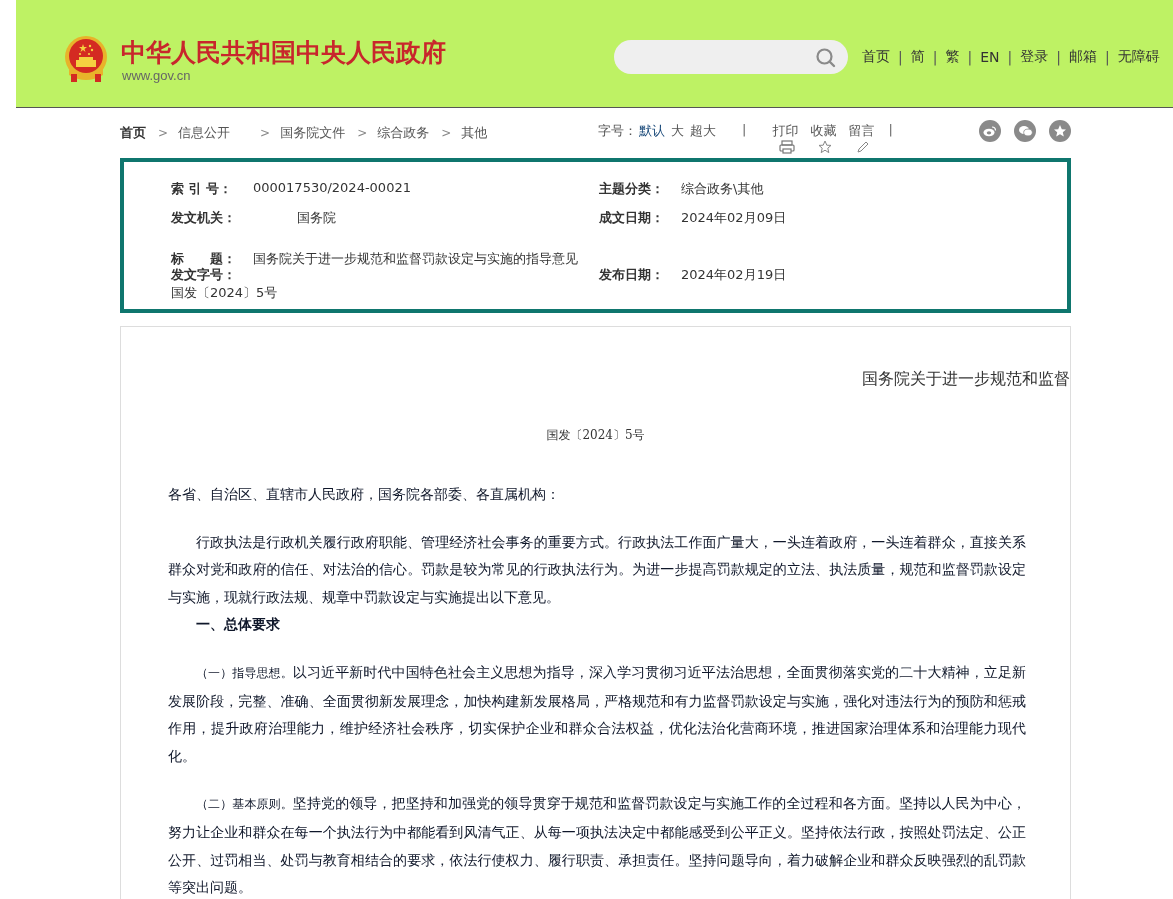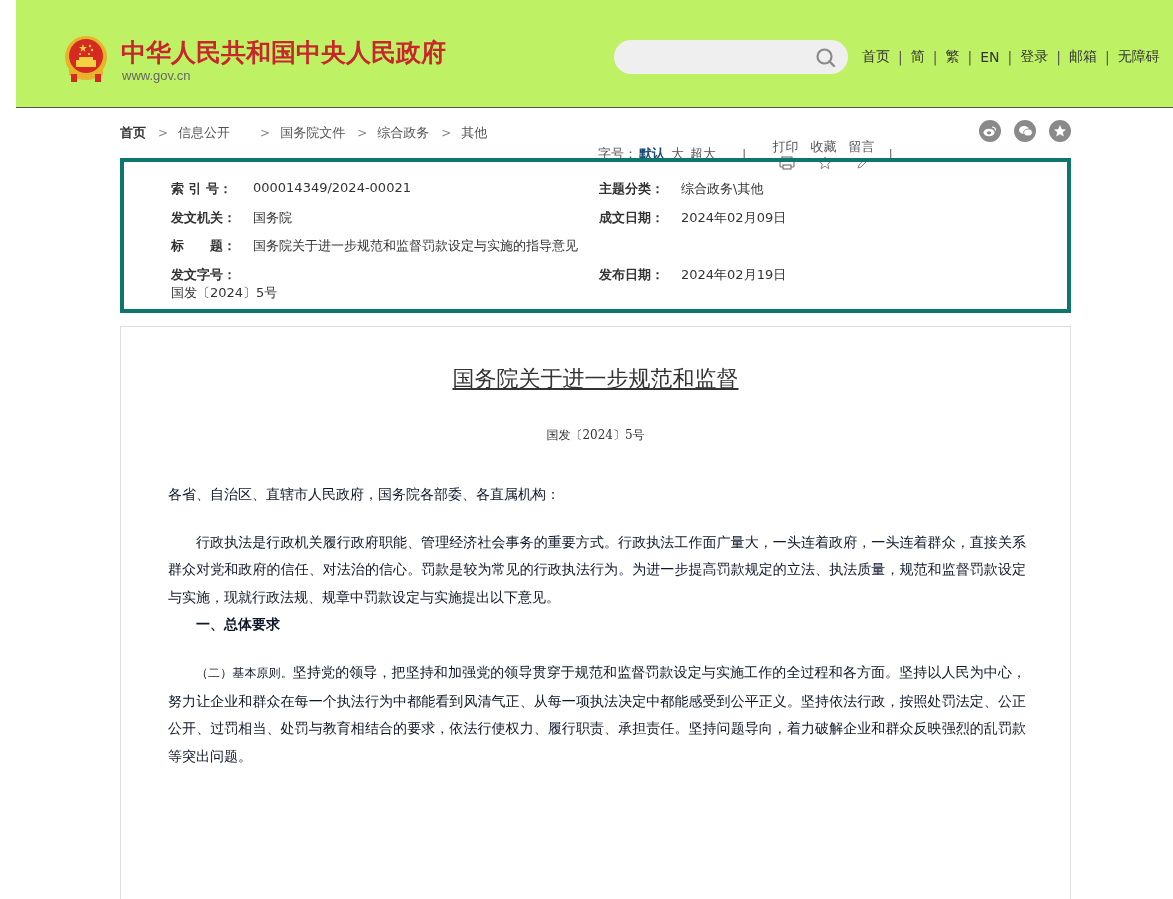--- a/index.html
+++ b/index.html
@@ -19,7 +19,7 @@
   .crumbs .home { font-weight: bold; color: #333; }
   .crumbs .arr { color: #888; margin: 0 10px 0 12px; font-size: 12px; }
   .crumbs .gap { margin-right: 18px; font-family: Liberation Serif, serif; }
-  .tools { position: absolute; left: 478px; top: 16px; display: flex; align-items: center; }
+  .tools { position: absolute; left: 478px; top: 0; display: flex; align-items: flex-start; }
   .tools .fs-label { color: #555; }
   .tools .fs-default { color: #1a4a7a; font-weight: bold; margin-left: 2px; }
   .tools .fs-item { margin-left: 6px; color: #555; }

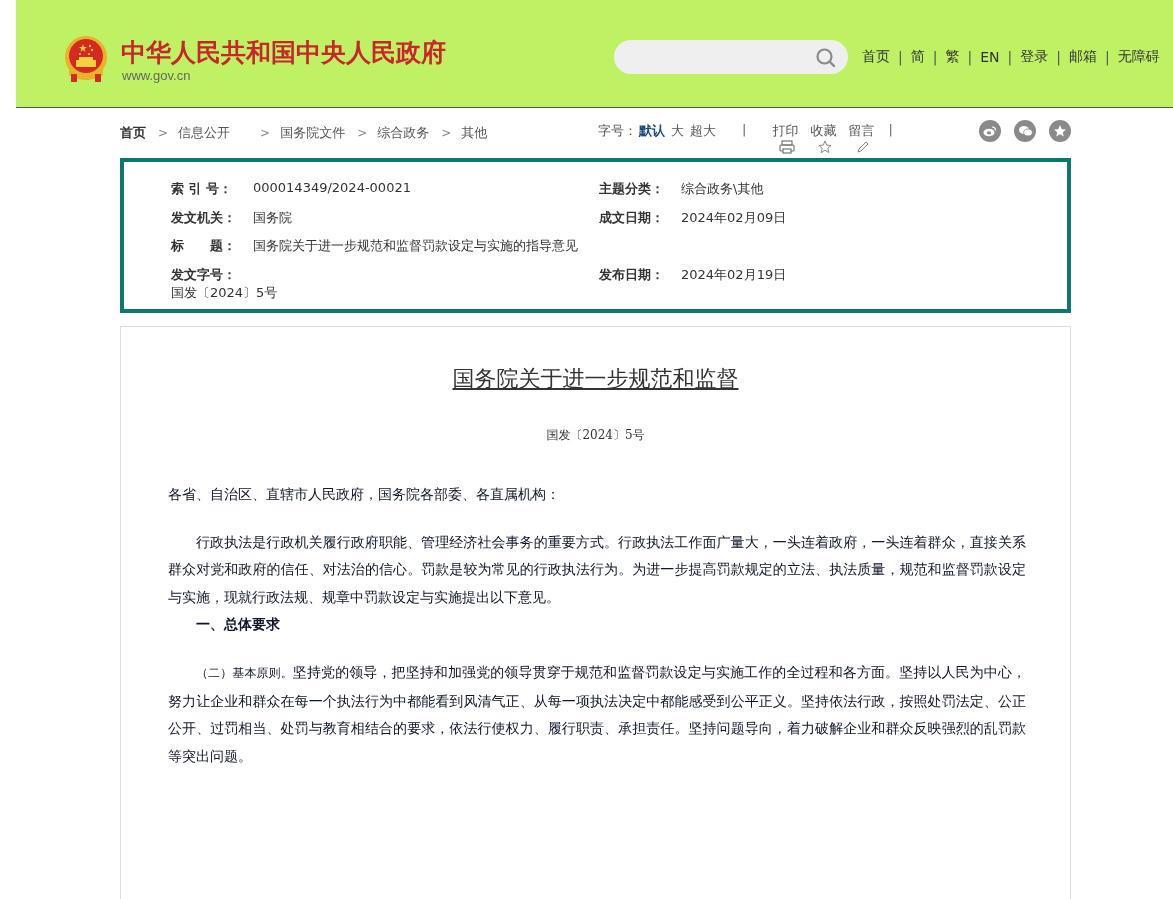--- a/index.html
+++ b/index.html
@@ -21,7 +21,7 @@
   .crumbs .gap { margin-right: 18px; font-family: Liberation Serif, serif; }
   .tools { position: absolute; left: 478px; top: 0; display: flex; align-items: flex-start; }
   .tools .fs-label { color: #555; }
-  .tools .fs-default { color: #1a4a7a; font-weight: bold; margin-left: 2px; }
+  .tools .fs-default { color: #1a4a7a; font-weight: normal; margin-left: 2px; }
   .tools .fs-item { margin-left: 6px; color: #555; }
   .tools .vbar { margin: 0 26px 0 26px; color: #666; }
   .tools .tool { display: flex; align-items: center; margin-right: 12px; color: #555; flex-direction: column; }

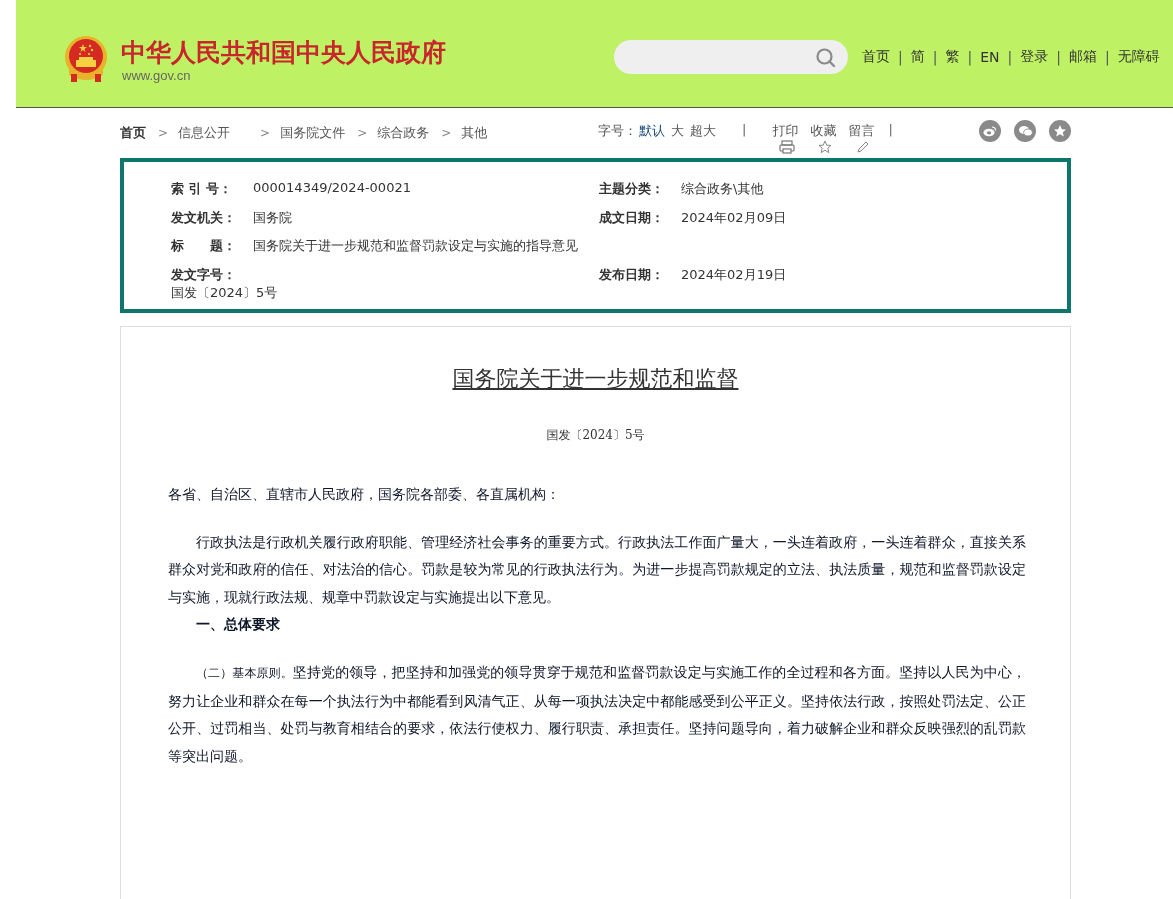--- a/index.html
+++ b/index.html
@@ -158,7 +158,7 @@
 <div class="meta-box">
   <div class="meta-row" style="left:47px; top:18px;">
     <span class="lbl">索 引 号：</span>
-    <span class="val">000014349/2024-00021</span>
+    <span class="val">000017530/2024-00021</span>
   </div>
   <div class="meta-row" style="left:475px; top:18px;">
     <span class="lbl">主题分类：</span>

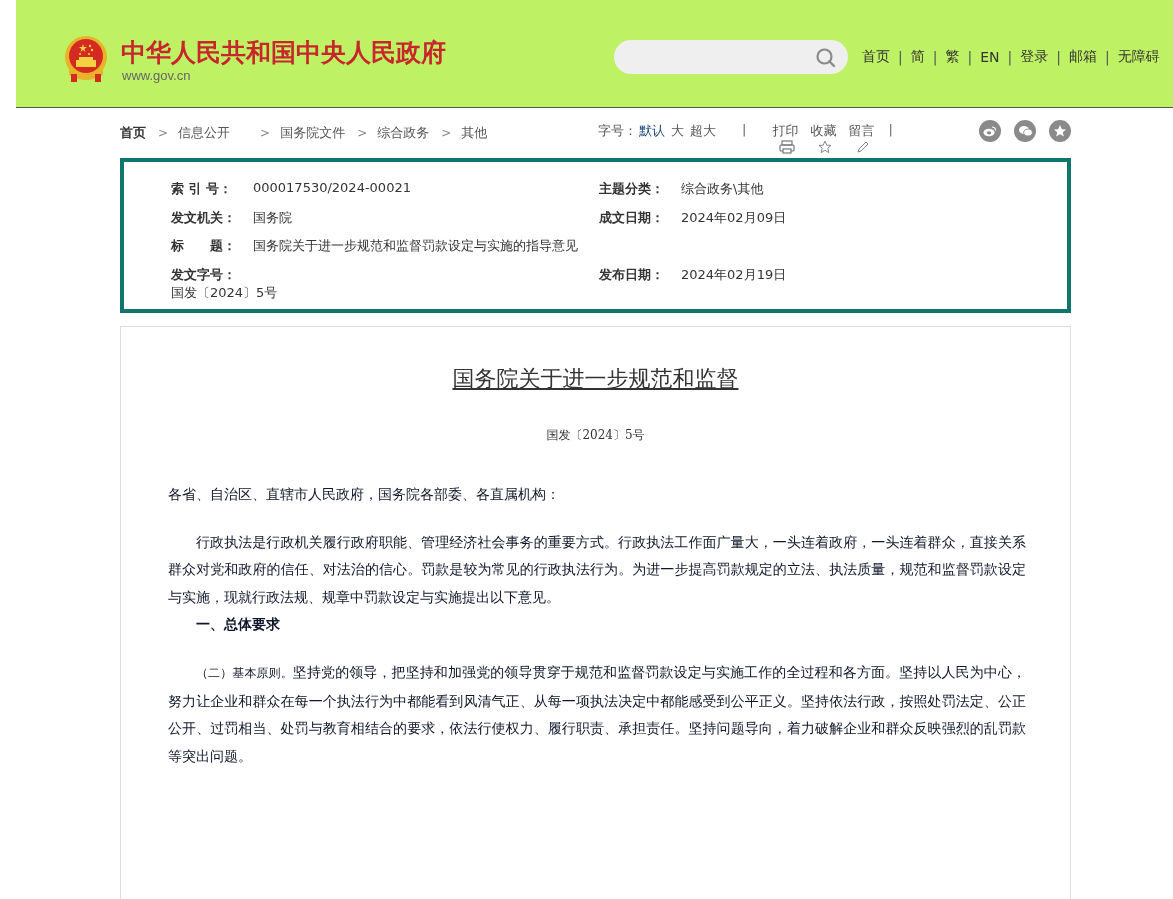--- a/index.html
+++ b/index.html
@@ -164,7 +164,7 @@
     <span class="lbl">主题分类：</span>
     <span class="val">综合政务\其他</span>
   </div>
-  <div class="meta-row" style="left:47px; top:47px;">
+  <div class="meta-row" style="left:47px; top:47px;gap:44px;">
     <span class="lbl">发文机关：</span>
     <span class="val">国务院</span>
   </div>

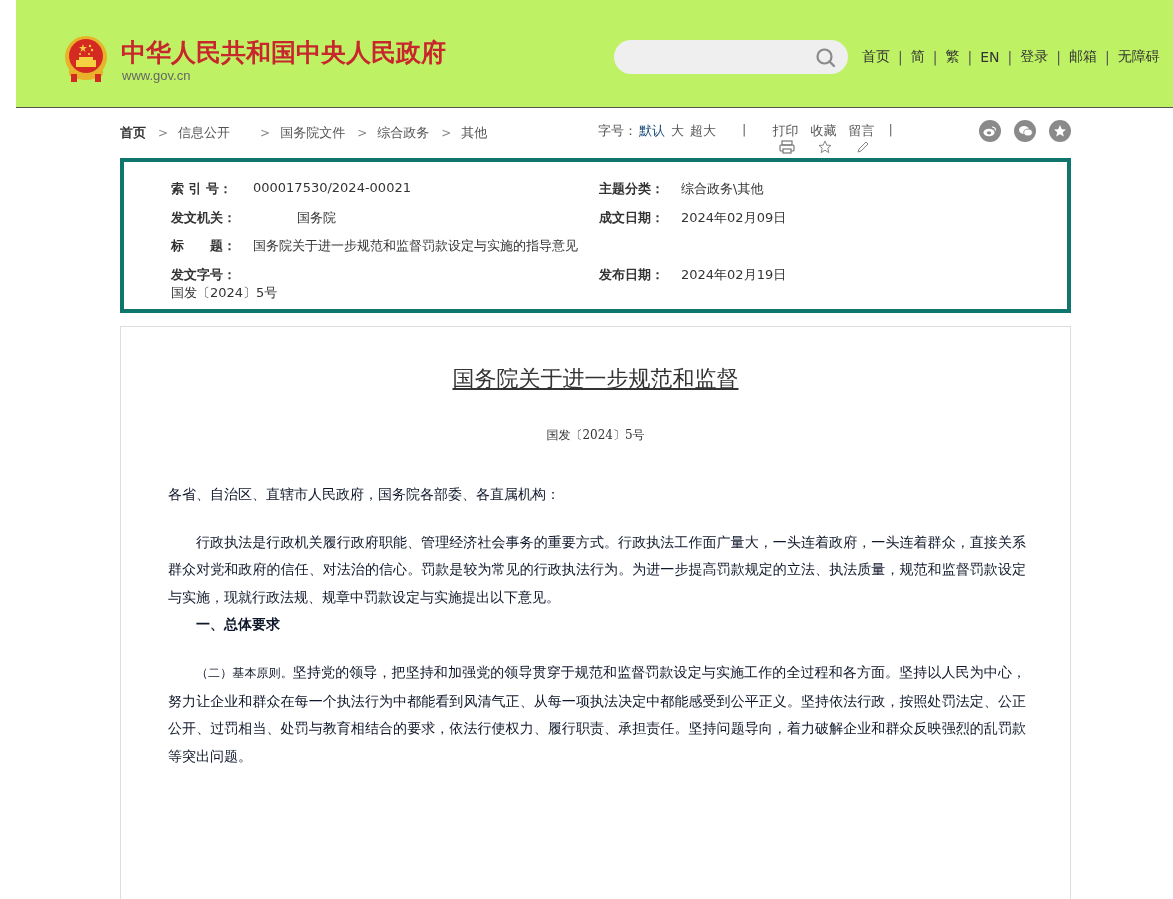--- a/index.html
+++ b/index.html
@@ -172,7 +172,7 @@
     <span class="lbl">成文日期：</span>
     <span class="val">2024年02月09日</span>
   </div>
-  <div class="meta-row" style="left:47px; top:75px;justify-content:space-between;">
+  <div class="meta-row" style="left:47px; top:88px;justify-content:space-between;">
     <span class="lbl">标　　题：</span>
     <span class="val">国务院关于进一步规范和监督罚款设定与实施的指导意见</span>
   </div>

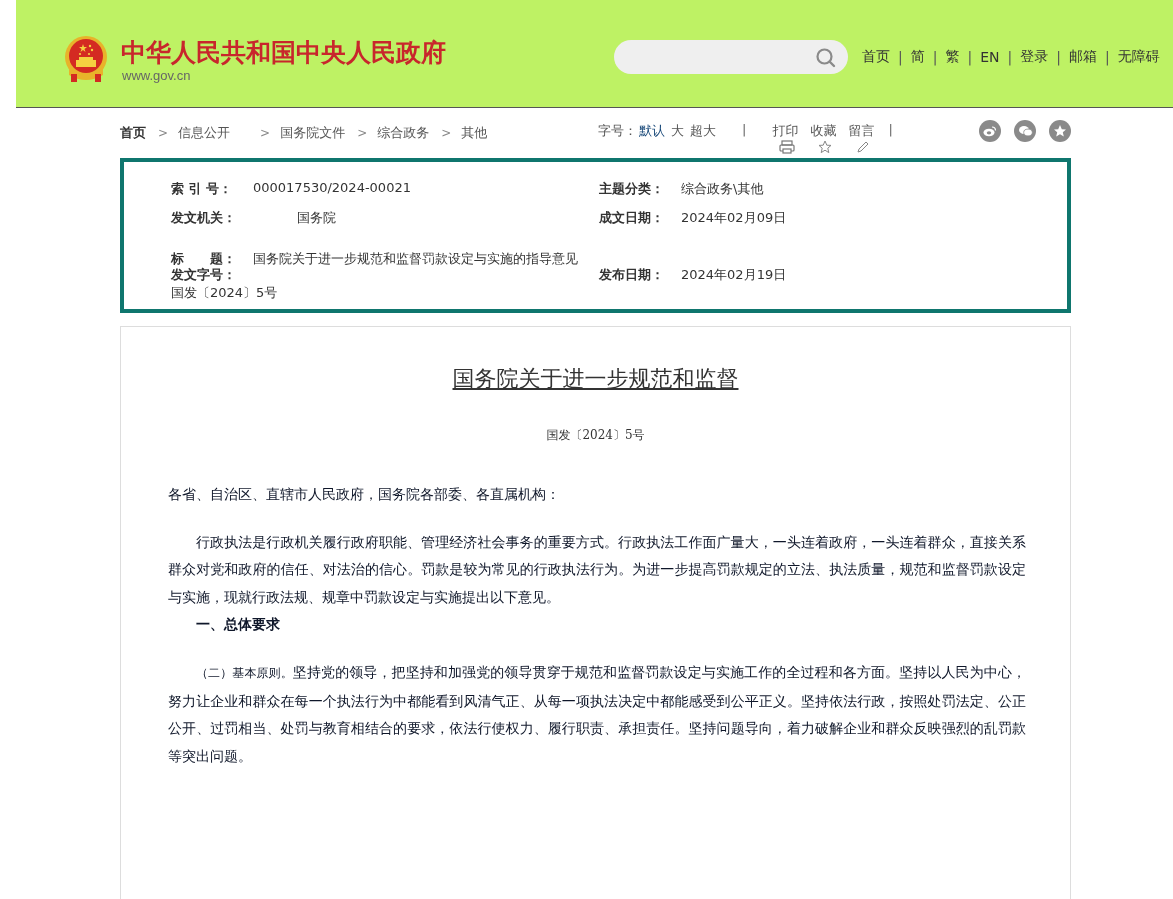--- a/index.html
+++ b/index.html
@@ -33,7 +33,7 @@
   .meta-row .lbl { font-weight: bold; color: #333; width: 82px; }
   .meta-row .val { color: #333; font-family: "DejaVu Sans", sans-serif; }
   .content-box { position: absolute; left: 120px; top: 326px; width: 951px; height: 600px; border: 1px solid #ddd; }
-  .doc-title { position: absolute; left: 0; top: 37px; width: 949px; text-align: center; font-size: 22px; line-height: 29px; color: #333; font-family: "DejaVu Serif", "Liberation Serif", serif; text-decoration: underline; }
+  .doc-title { position: absolute; left: 0; top: 37px; width: 949px; text-align: right; font-size: 16px; line-height: 29px; color: #333; font-family: "DejaVu Serif", "Liberation Serif", serif; }
   .doc-no { position: absolute; left: 0; top: 100px; width: 949px; text-align: center; font-size: 12px; color: #333; font-family: "DejaVu Serif", serif; }
   .body-text { position: absolute; left: 47px; top: 154px; width: 858px; font-size: 14px; line-height: 27.6px; color: #0f172a; }
   .body-text p { text-align: justify; }

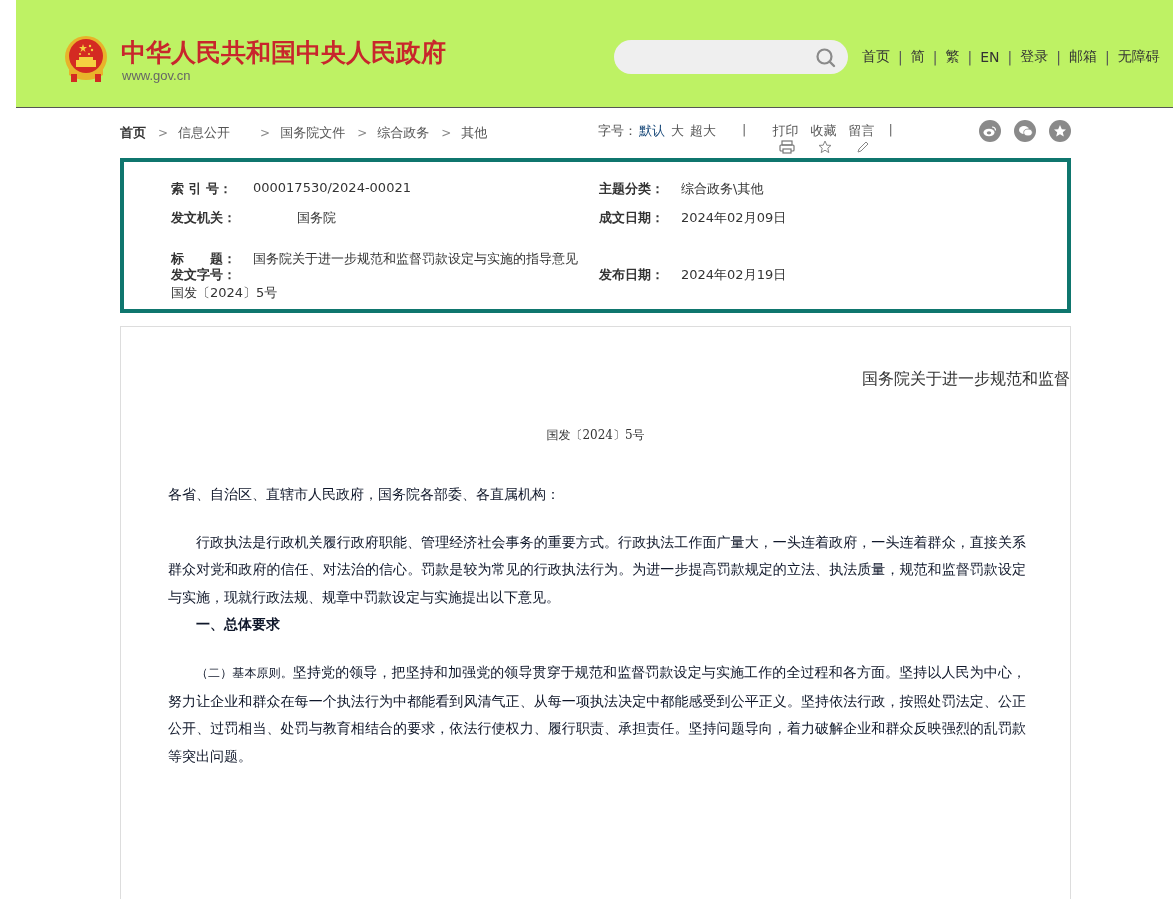--- a/index.html
+++ b/index.html
@@ -196,6 +196,7 @@
     <p>各省、自治区、直辖市人民政府，国务院各部委、各直属机构：</p>
     <p class="indent">行政执法是行政机关履行政府职能、管理经济社会事务的重要方式。行政执法工作面广量大，一头连着政府，一头连着群众，直接关系群众对党和政府的信任、对法治的信心。罚款是较为常见的行政执法行为。为进一步提高罚款规定的立法、执法质量，规范和监督罚款设定与实施，现就行政法规、规章中罚款设定与实施提出以下意见。</p>
     <p class="h1">一、总体要求</p>
+    <p class="indent"><span class="kai">（一）指导思想。</span><span>以习近平新时代中国特色社会主义思想为指导，深入学习贯彻习近平法治思想，全面贯彻落实党的二十大精神，立足新发展阶段，完整、准确、全面贯彻新发展理念，加快构建新发展格局，严格规范和有力监督罚款设定与实施，强化对违法行为的预防和惩戒作用，提升政府治理能力，维护经济社会秩序，切实保护企业和群众合法权益，优化法治化营商环境，推进国家治理体系和治理能力现代化。</span></p>
     <p class="indent"><span class="kai">（二）基本原则。</span><span>坚持党的领导，把坚持和加强党的领导贯穿于规范和监督罚款设定与实施工作的全过程和各方面。坚持以人民为中心，努力让企业和群众在每一个执法行为中都能看到风清气正、从每一项执法决定中都能感受到公平正义。坚持依法行政，按照处罚法定、公正公开、过罚相当、处罚与教育相结合的要求，依法行使权力、履行职责、承担责任。坚持问题导向，着力破解企业和群众反映强烈的乱罚款等突出问题。</span></p>
   </div>
 </div>

